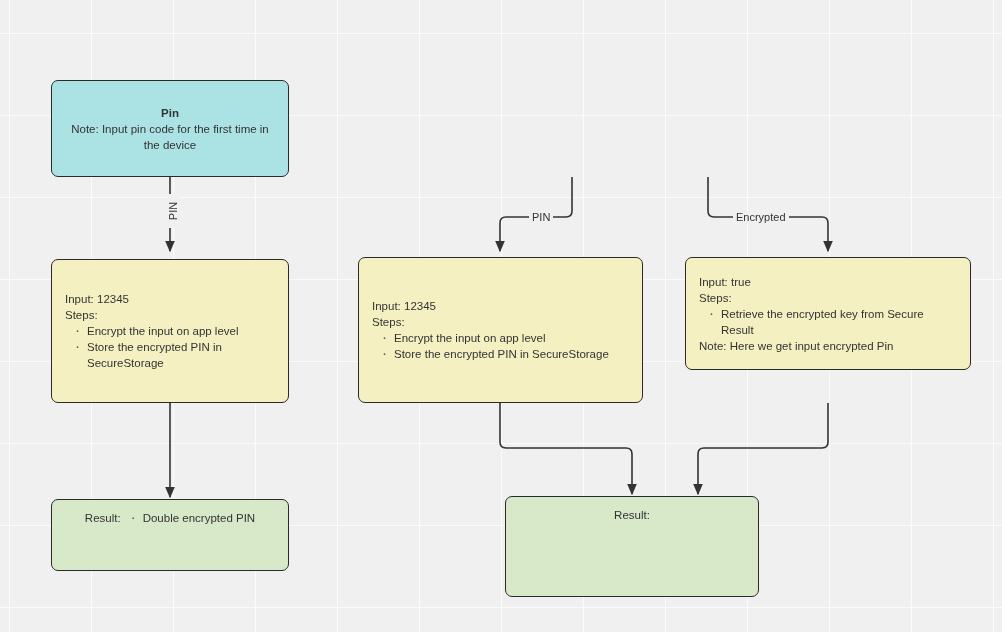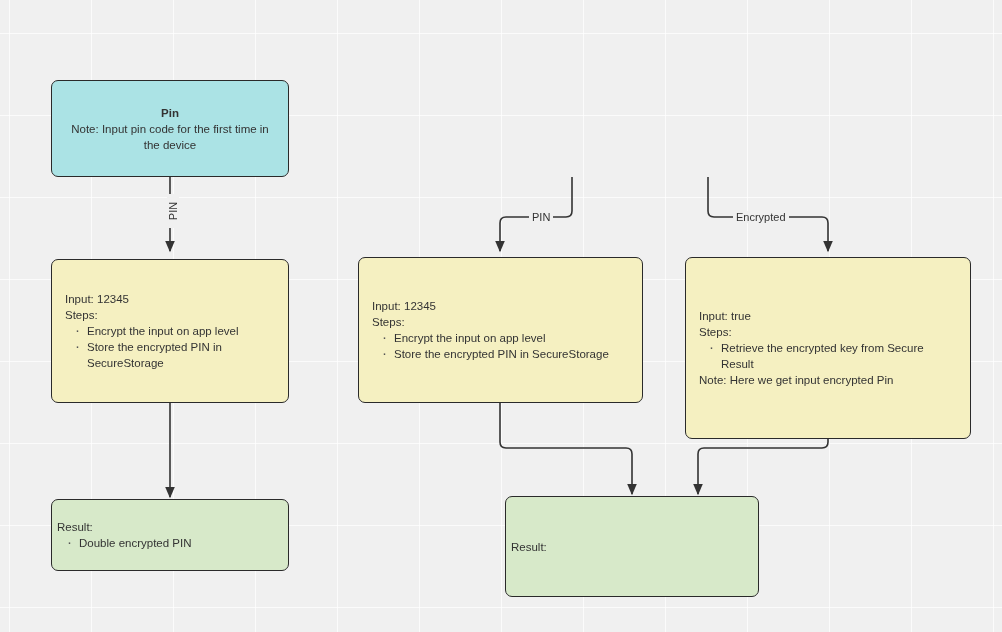--- a/index.html
+++ b/index.html
@@ -175,7 +175,7 @@
     </ul>
   </div>
 
-  <div class="node process" style="left:685px; top:257px; width:286px; height:182px;">
+  <div class="node process" style="left:685px; top:257px; width:286px; height:113px;">
     <span class="kv"><span class="lbl">Input:</span>
       <span>true</span></span>
     <span class="kv lbl">Steps:</span>

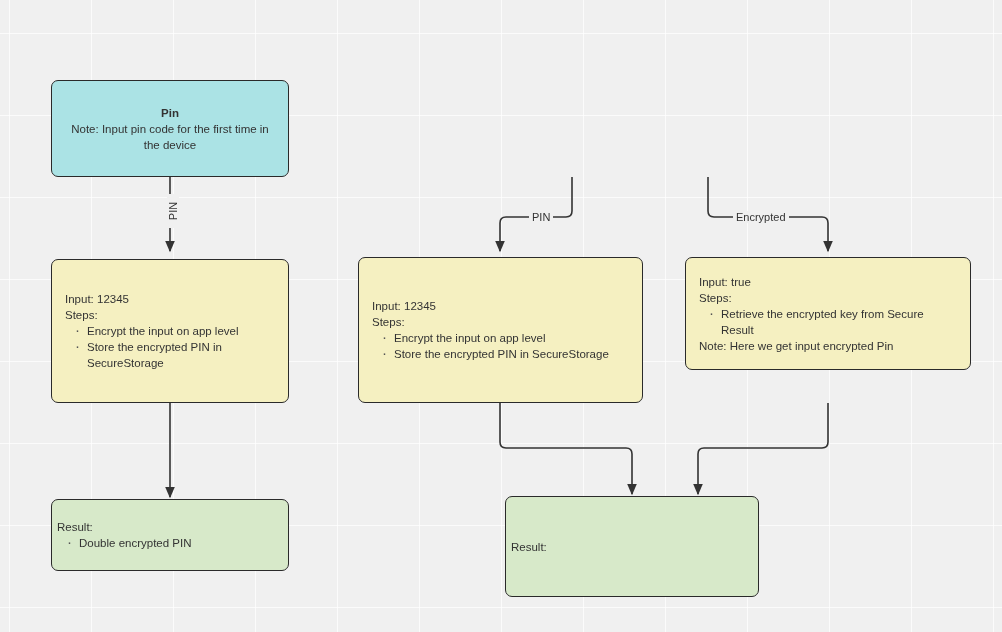--- a/index.html
+++ b/index.html
@@ -54,9 +54,9 @@
   }
   .node.result {
     background: #d7e9c9;
-    padding: 10px 5px;
+    padding: 10px 28px;
     display: flex;
-    flex-direction: column;
+    flex-direction: row;
     justify-content: center;
   }
   .center-text {

